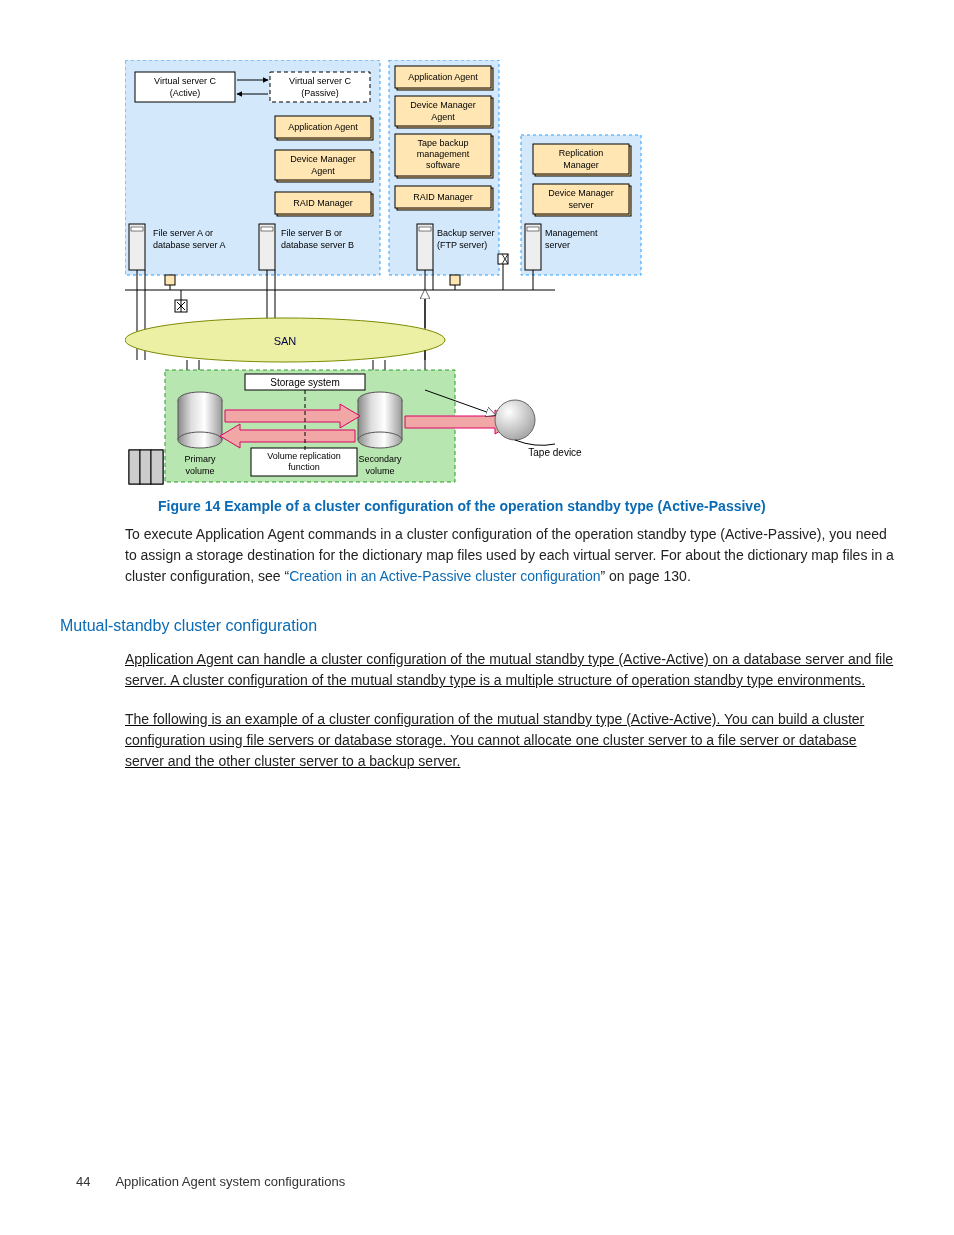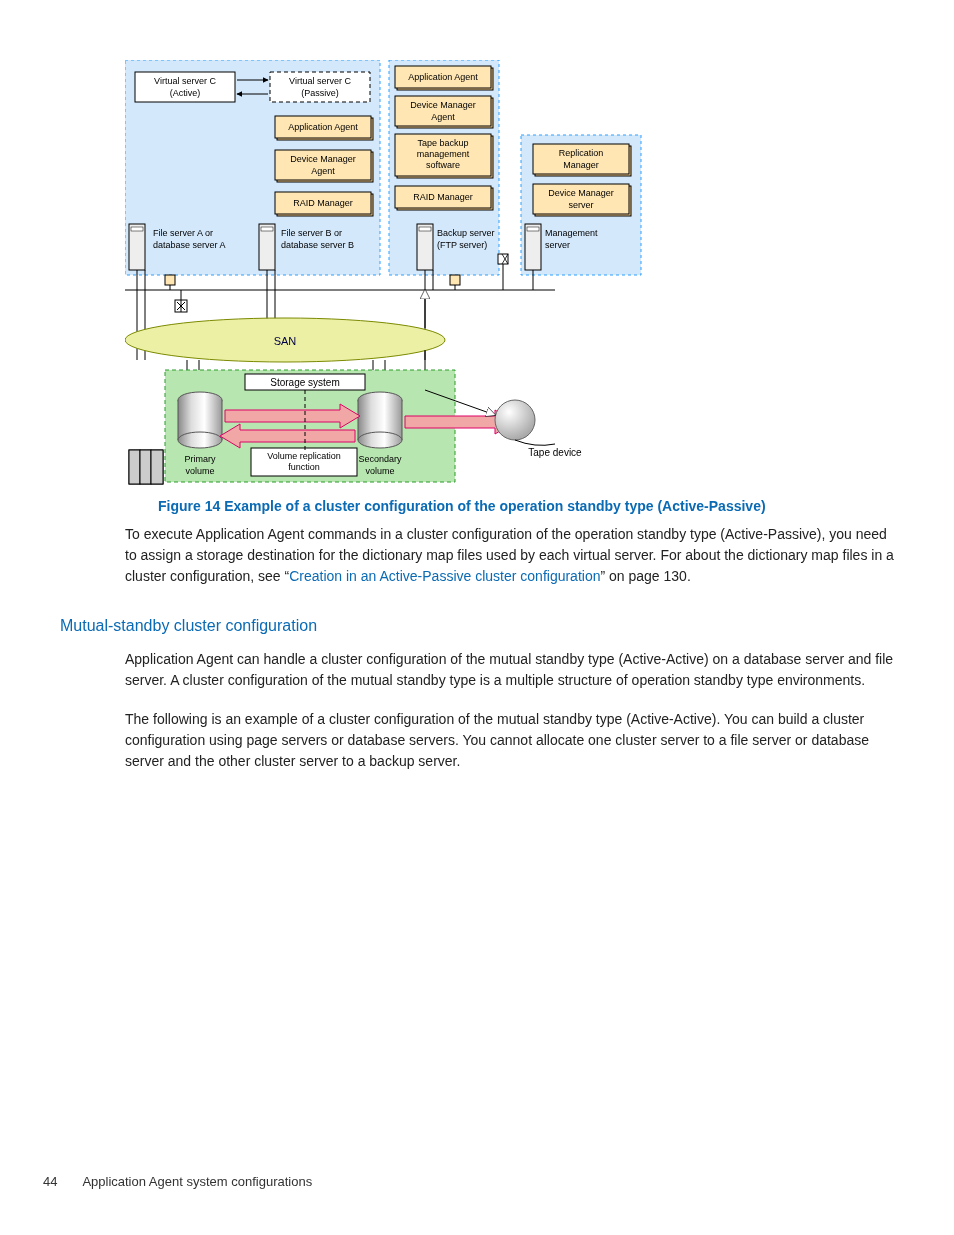--- a/index.html
+++ b/index.html
@@ -21,6 +21,7 @@
   }
   .indent {
     margin-left: 65px;
+    text-decoration: underline;
   }
   .figure-wrap {
     margin-left: 65px;

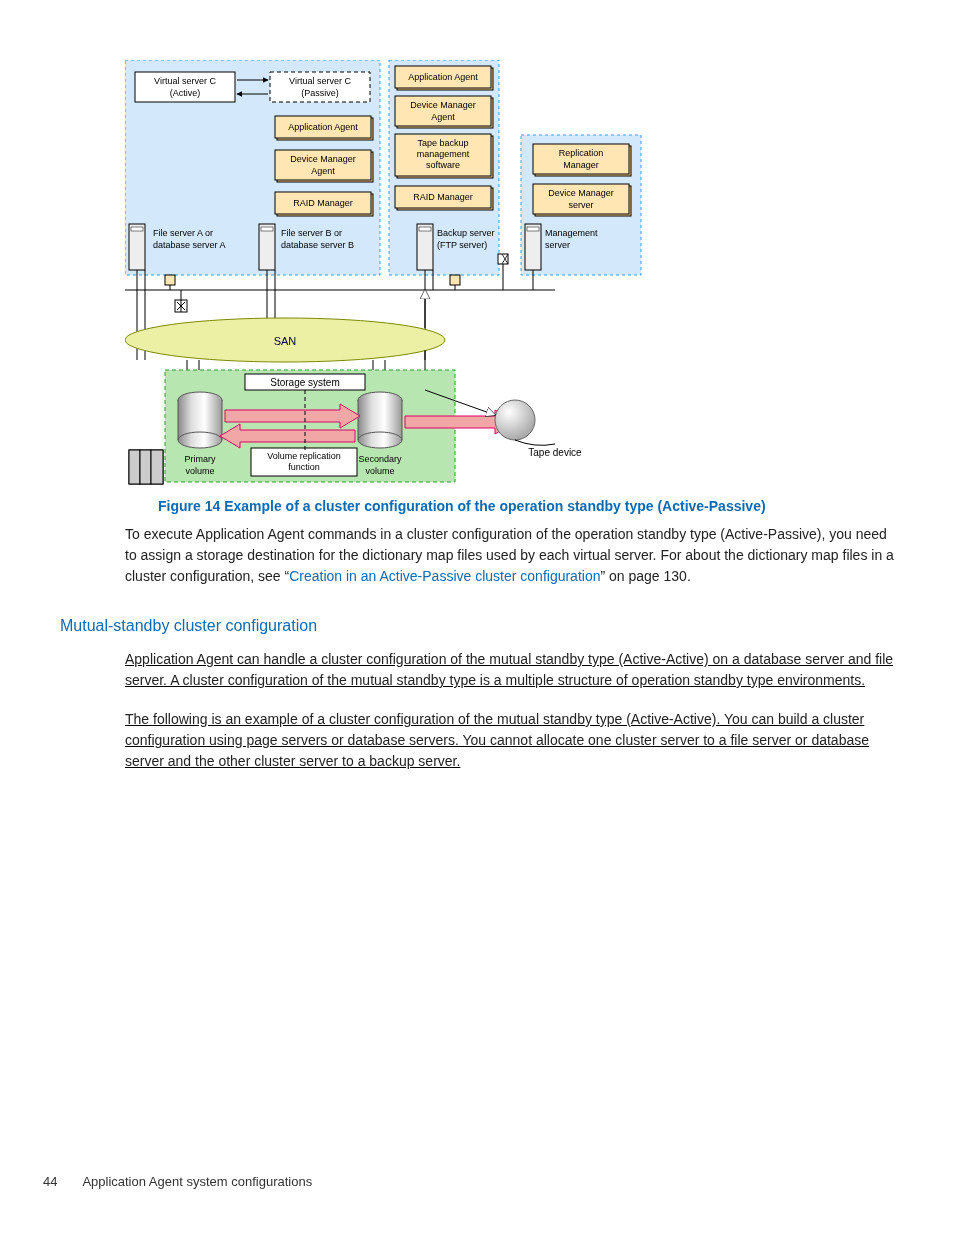--- a/index.html
+++ b/index.html
@@ -299,7 +299,7 @@
 
   <div class="indent">
     <p class="body-text">Application Agent can handle a cluster configuration of the mutual standby type (Active-Active) on a database server and file server. A cluster configuration of the mutual standby type is a multiple structure of operation standby type environments.</p>
-    <p class="body-text">The following is an example of a cluster configuration of the mutual standby type (Active-Active). You can build a cluster configuration using page servers or database servers. You cannot allocate one cluster server to a file server or database server and the other cluster server to a backup server.</p>
+    <p class="body-text">The following is an example of a cluster configuration of the mutual standby type (Active-Active). You can build a cluster configuration using file servers or database storage. You cannot allocate one cluster server to a file server or database server and the other cluster server to a backup server.</p>
   </div>
 
   <div class="page-footer">

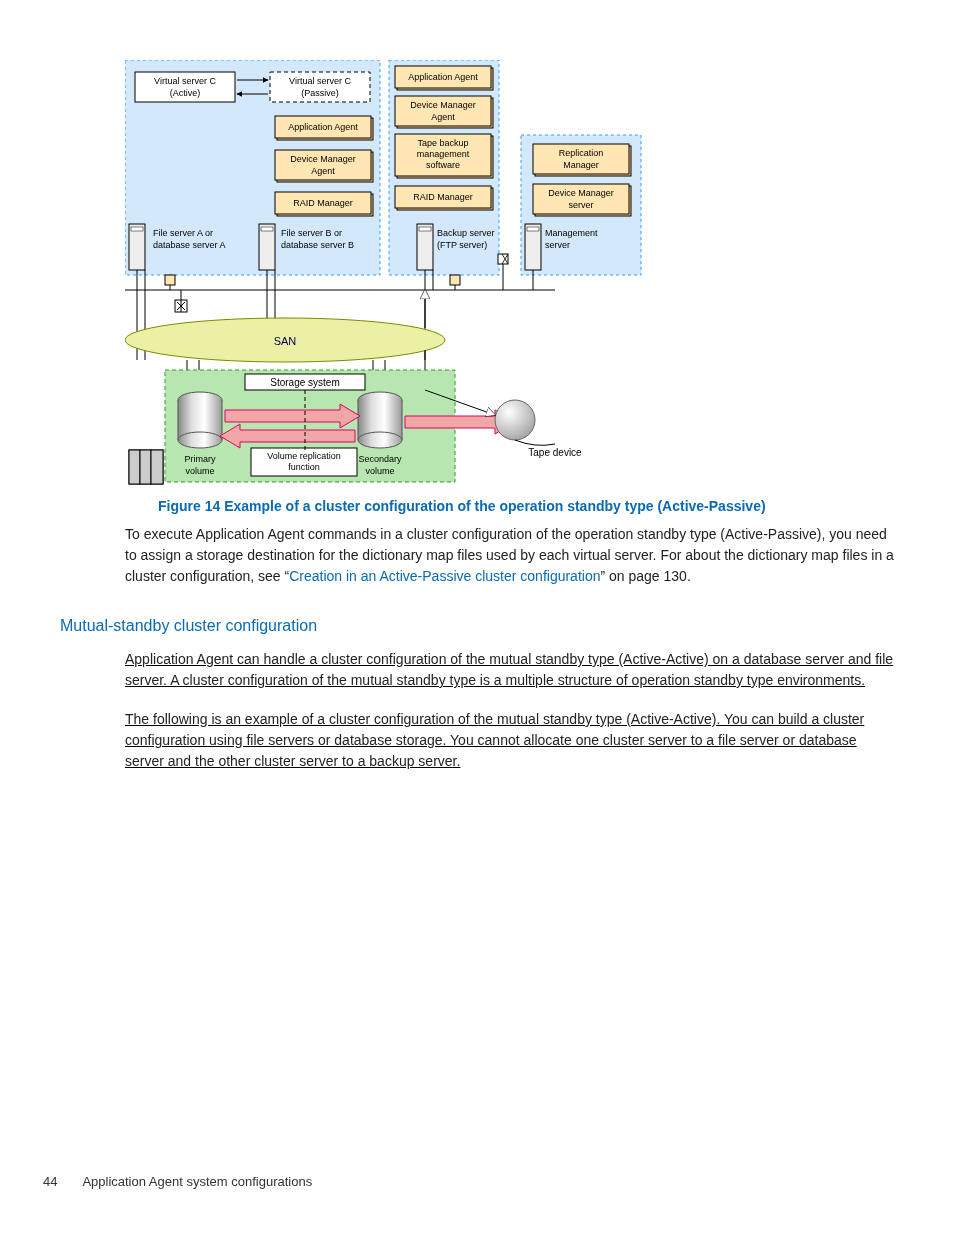--- a/index.html
+++ b/index.html
@@ -55,7 +55,7 @@
   }
   .page-footer {
     position: absolute;
-    left: 43px;
+    left: 76px;
     bottom: 46px;
     font-size: 13px;
     color: #333;

